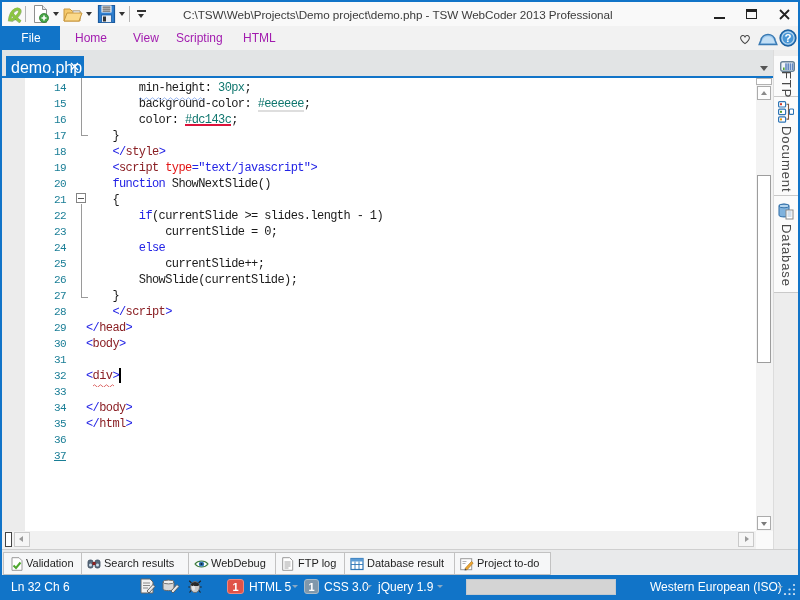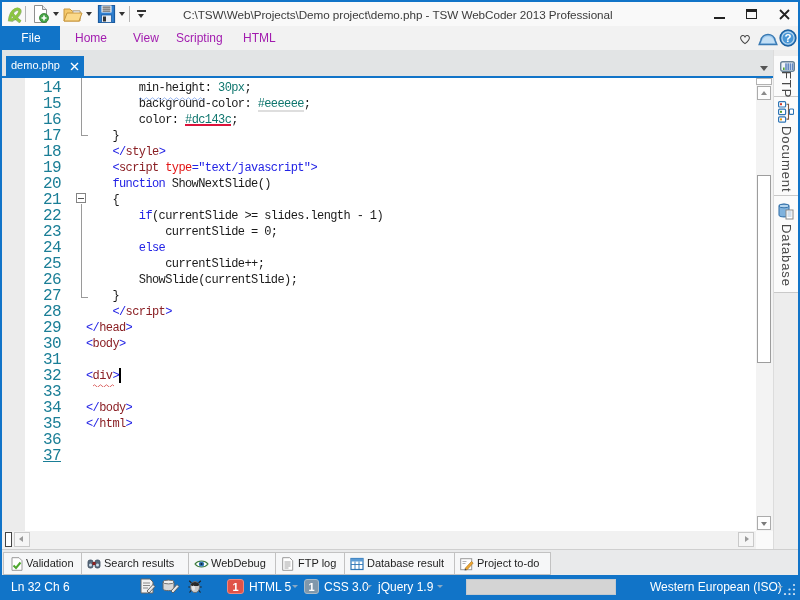--- a/index.html
+++ b/index.html
@@ -16,7 +16,7 @@
 #filetab { position:absolute; left:0px; top:0px; width:58px; height:26.5px; background:#1174c8; color:#fff; font-size:12px; text-align:center; line-height:25px; }
 
 #tabrow { position:absolute; left:2px; top:50px; width:771px; height:25.5px; background:#e2e4e5; }
-#doctab { position:absolute; left:6px; top:56px; width:78px; height:20px; background:#1174c8; color:#fff; font-size:11px; z-index:4; }
+#doctab { position:absolute; left:6px; top:56px; width:78px; height:20px; background:#1174c8; color:#fff; font-size:16px; z-index:4; }
 #blueline { position:absolute; left:0px; top:75.5px; width:773px; height:2.5px; background:#1174c8; z-index:3; }
 
 #editor { position:absolute; left:2px; top:76px; width:754px; height:455px; background:#fff; overflow:hidden; }

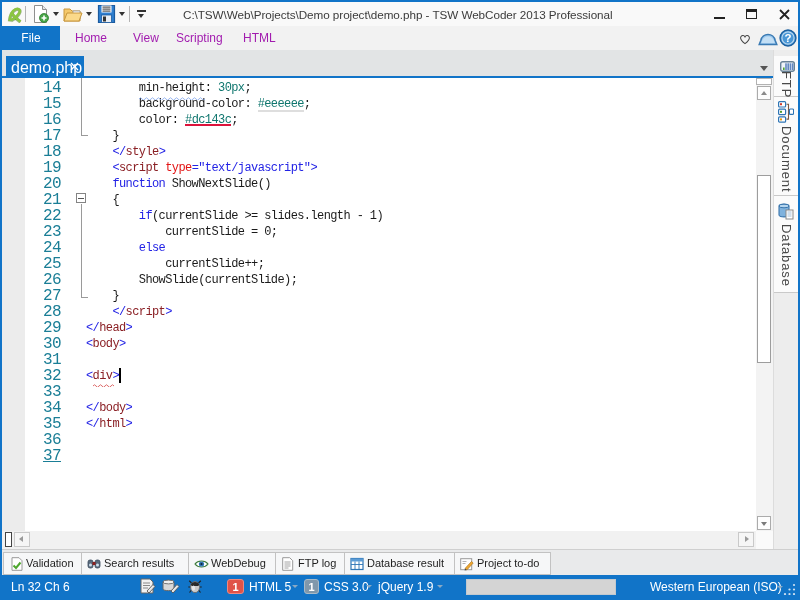--- a/index.html
+++ b/index.html
@@ -21,7 +21,7 @@
 
 #editor { position:absolute; left:2px; top:76px; width:754px; height:455px; background:#fff; overflow:hidden; }
 #gutterstrip { position:absolute; left:0; top:0; width:23px; height:455px; background:#ececec; }
-.ln { position:absolute; left:28px; width:44px; height:16px; font-family:"Liberation Mono", monospace; font-size:16px; letter-spacing:-0.6px; color:#1a7e96; text-align:center; line-height:16px; }
+.ln { position:absolute; left:20px; width:44px; height:16px; font-family:"Liberation Mono", monospace; font-size:11px; letter-spacing:-0.6px; color:#1a7e96; text-align:right; line-height:16px; }
 .cl { position:absolute; left:84px; height:16px; font-family:"Liberation Mono", monospace; font-size:12px; letter-spacing:-0.6px; color:#1a1a1a; line-height:16px; white-space:pre; }
 .k { color:#2323e5; }   
 .t { color:#8a1f24; }   

